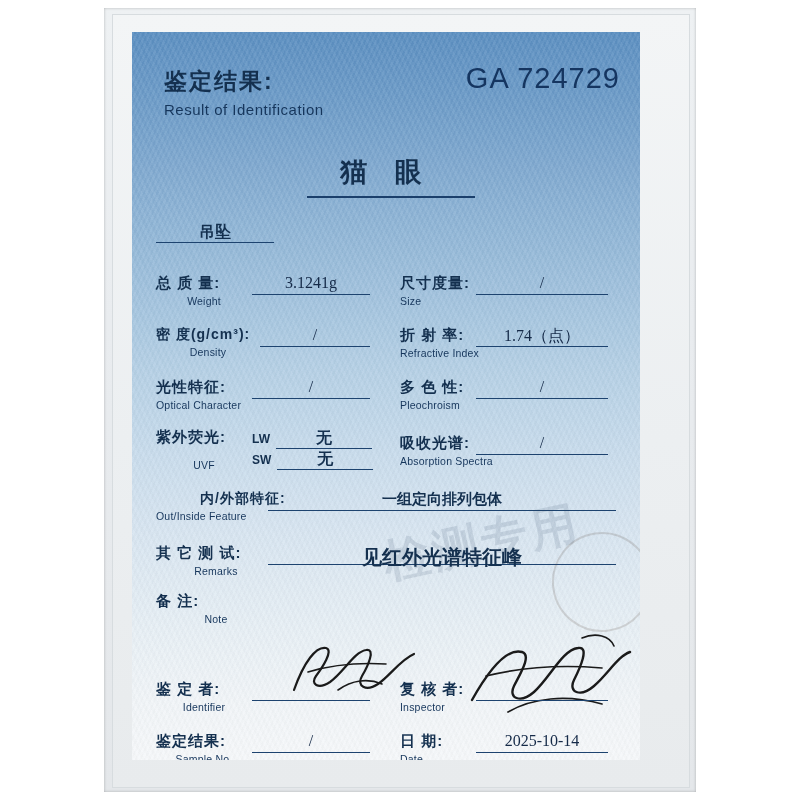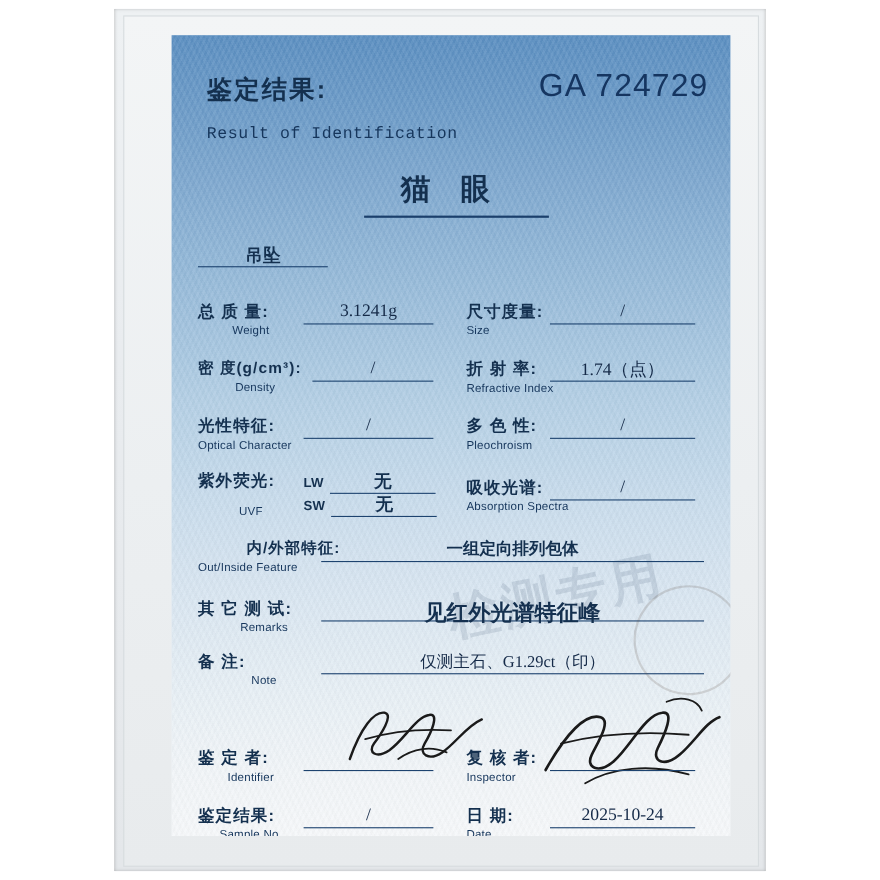--- a/index.html
+++ b/index.html
@@ -41,7 +41,7 @@
   
   .card {
     position: absolute;
-    left: 156px;
+    left: 132px;
     top: 32px;
     width: 508px;
     height: 728px;

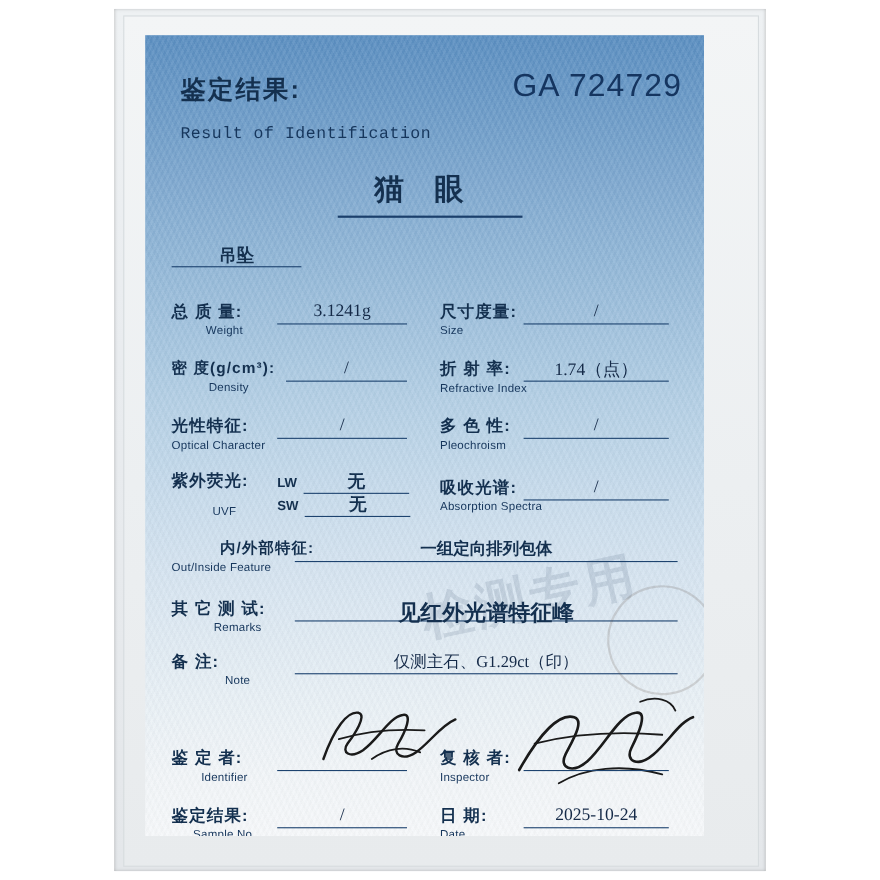--- a/index.html
+++ b/index.html
@@ -83,10 +83,10 @@
   }
   .hdr-en {
     font-size: 15px;
-    margin-top: 16px;
+    margin-top: 4px;
     letter-spacing: 0.5px;
     color: #16365c;
-    font-family: Liberation Mono, monospace;
+    font-family: Liberation Sans, sans-serif;
   }
   .serial {
     position: absolute;

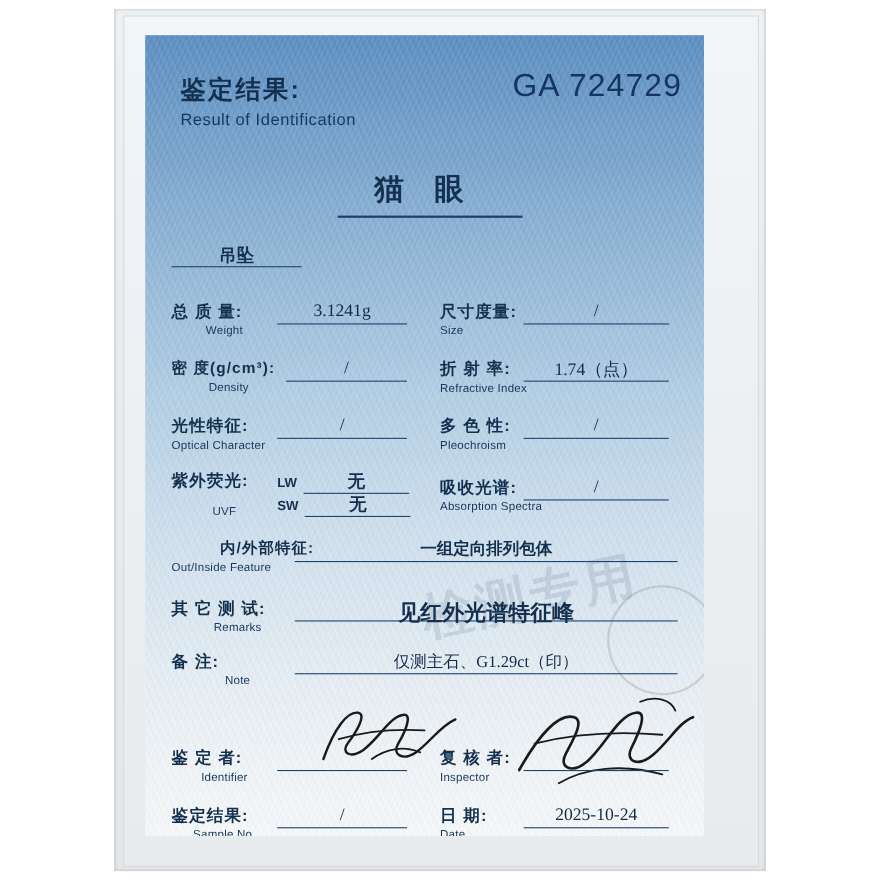--- a/index.html
+++ b/index.html
@@ -331,7 +331,6 @@
           <div class="lbl-cn">备    注:</div>
           <div class="lbl-en lbl-center" style="padding-left:8px;">Note</div>
         </div>
-        <div class="val hand" style="width:348px;font-size:15px;">仅测主石、G1.29ct（印）</div>
       </div>
     </div>
 

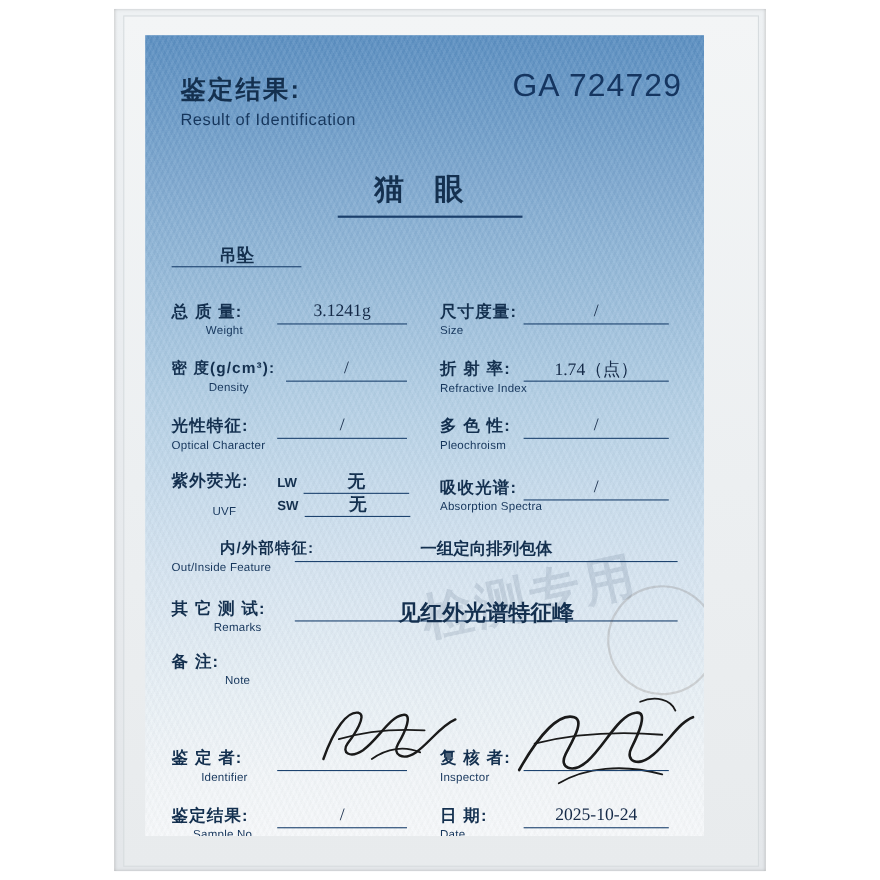--- a/index.html
+++ b/index.html
@@ -380,7 +380,7 @@
           <div class="lbl-cn">日    期:</div>
           <div class="lbl-en">Date</div>
         </div>
-        <div class="val hand" style="width:132px;">2025-10-24</div>
+        <div class="val hand" style="width:132px;">2025-10-14</div>
       </div>
     </div>
 

